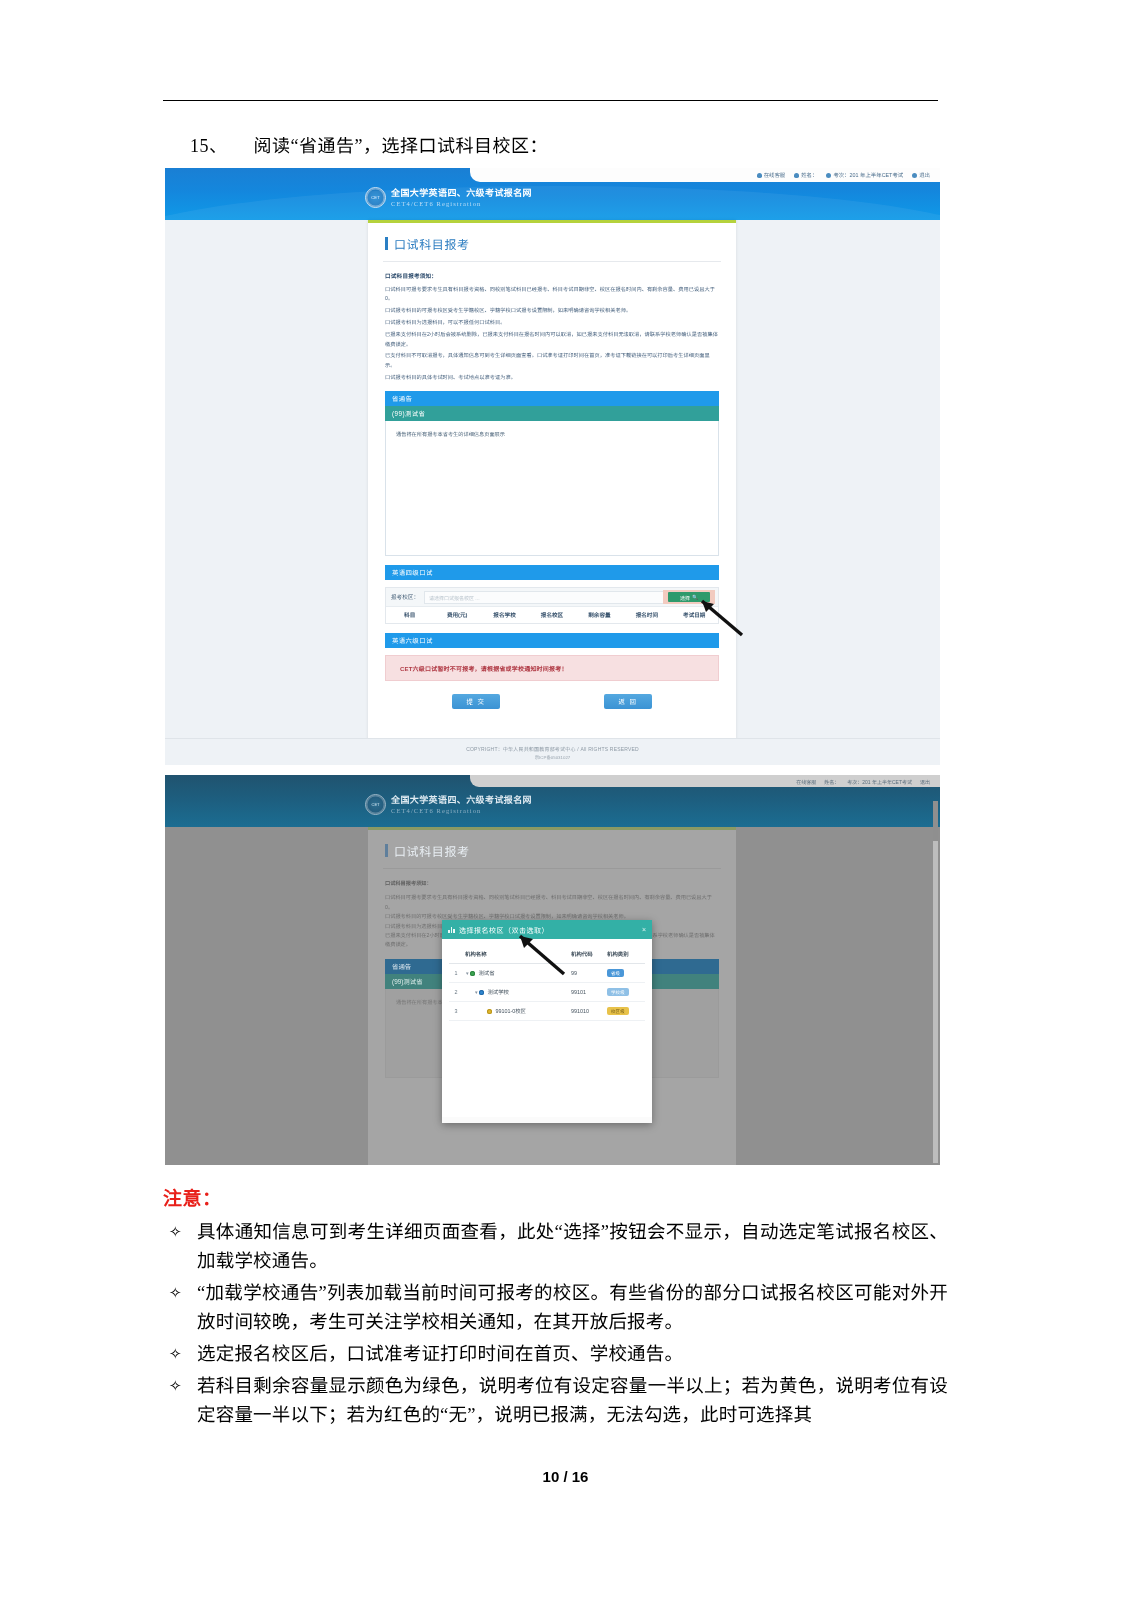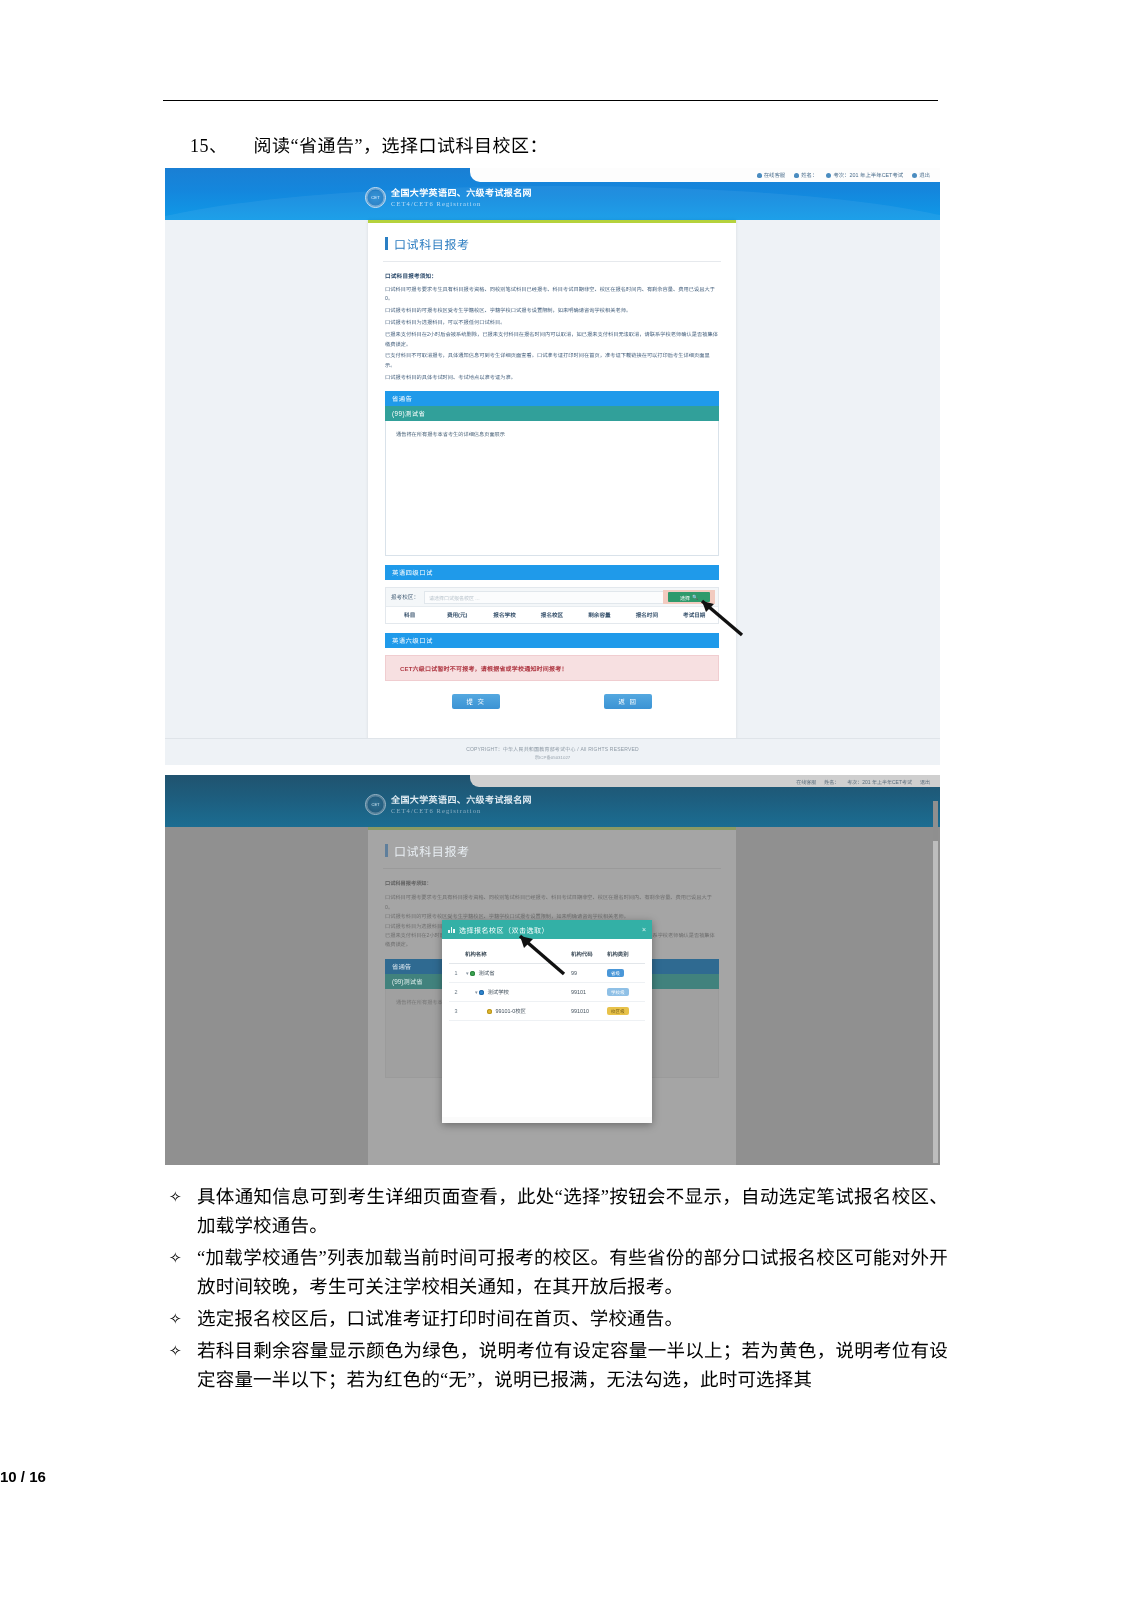--- a/index.html
+++ b/index.html
@@ -556,6 +556,7 @@
   </svg>
 
   <div class="notes">
+    <div class="notes-head">注意：</div>
 
     <div class="note-item">
       <span class="note-mark">✧</span>

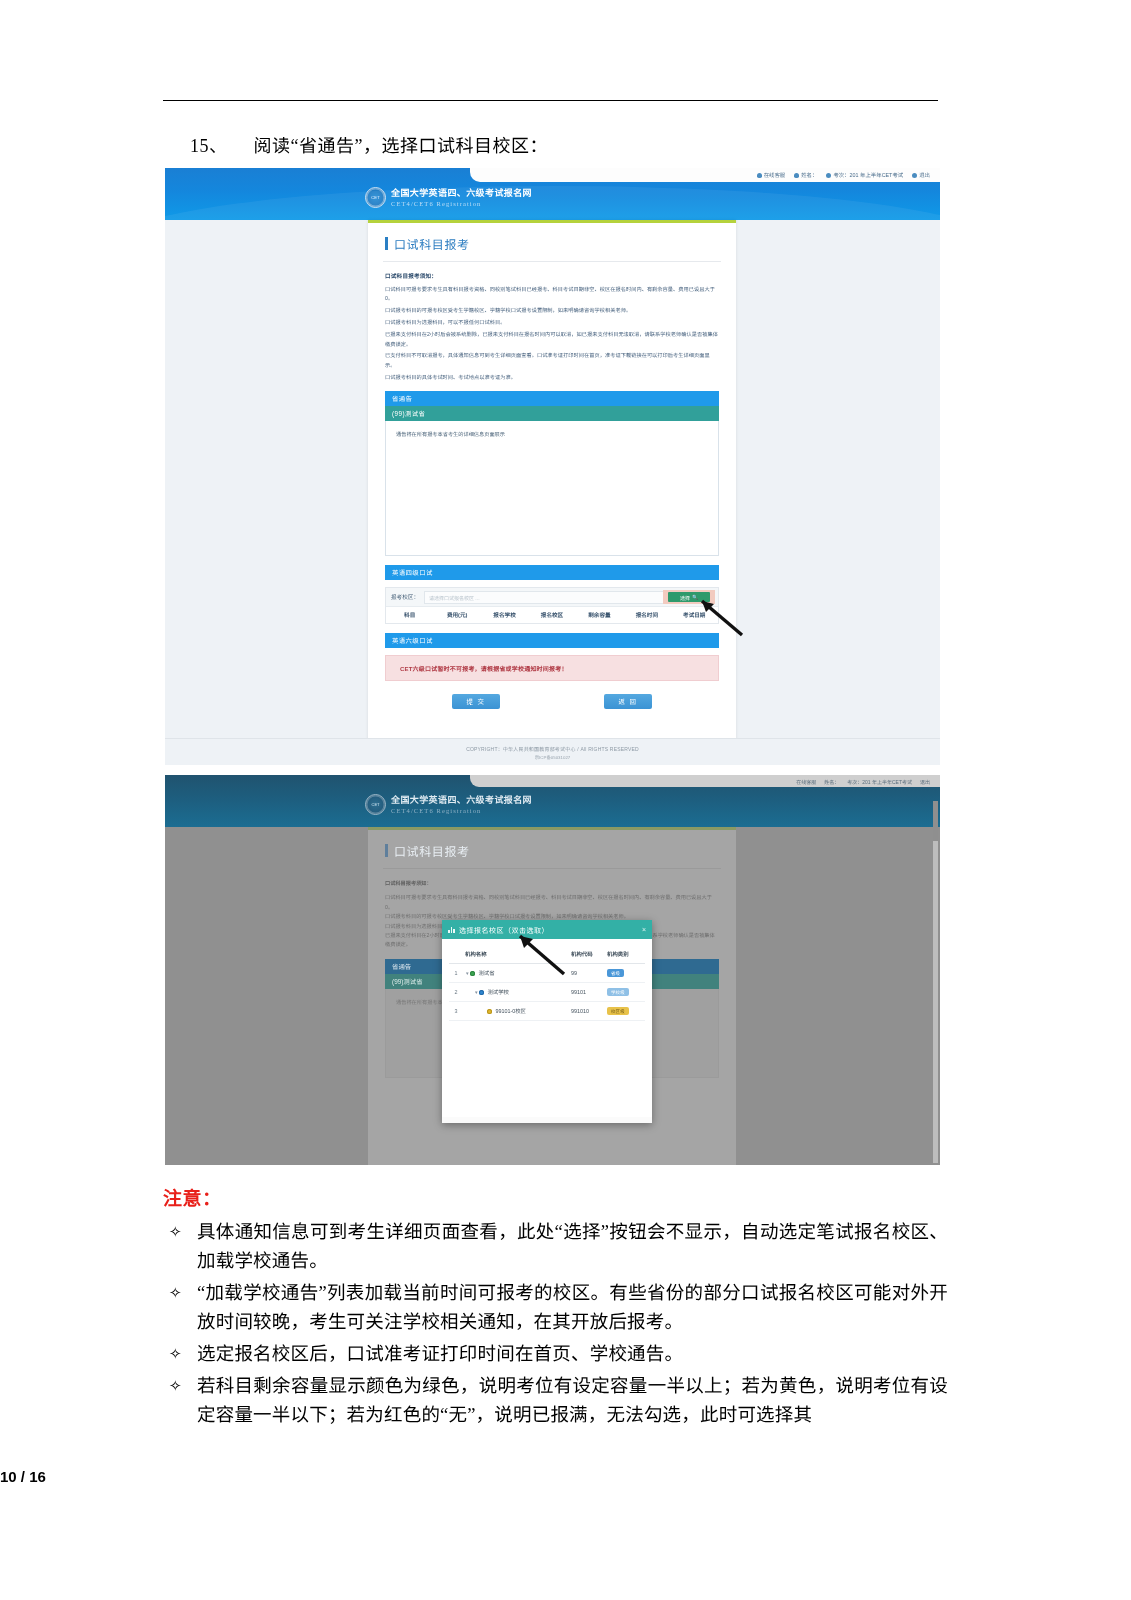--- a/index.html
+++ b/index.html
@@ -336,7 +336,7 @@
   }
 
   .pagefoot{
-    position:absolute;left:0;top:1468px;width:1131px;text-align:left;
+    position:absolute;left:0;top:1468px;width:1131px;text-align:center;
     font-size:15px;color:#000;font-weight:bold;
     font-family:"Liberation Sans","DejaVu Sans",sans-serif;
   }

